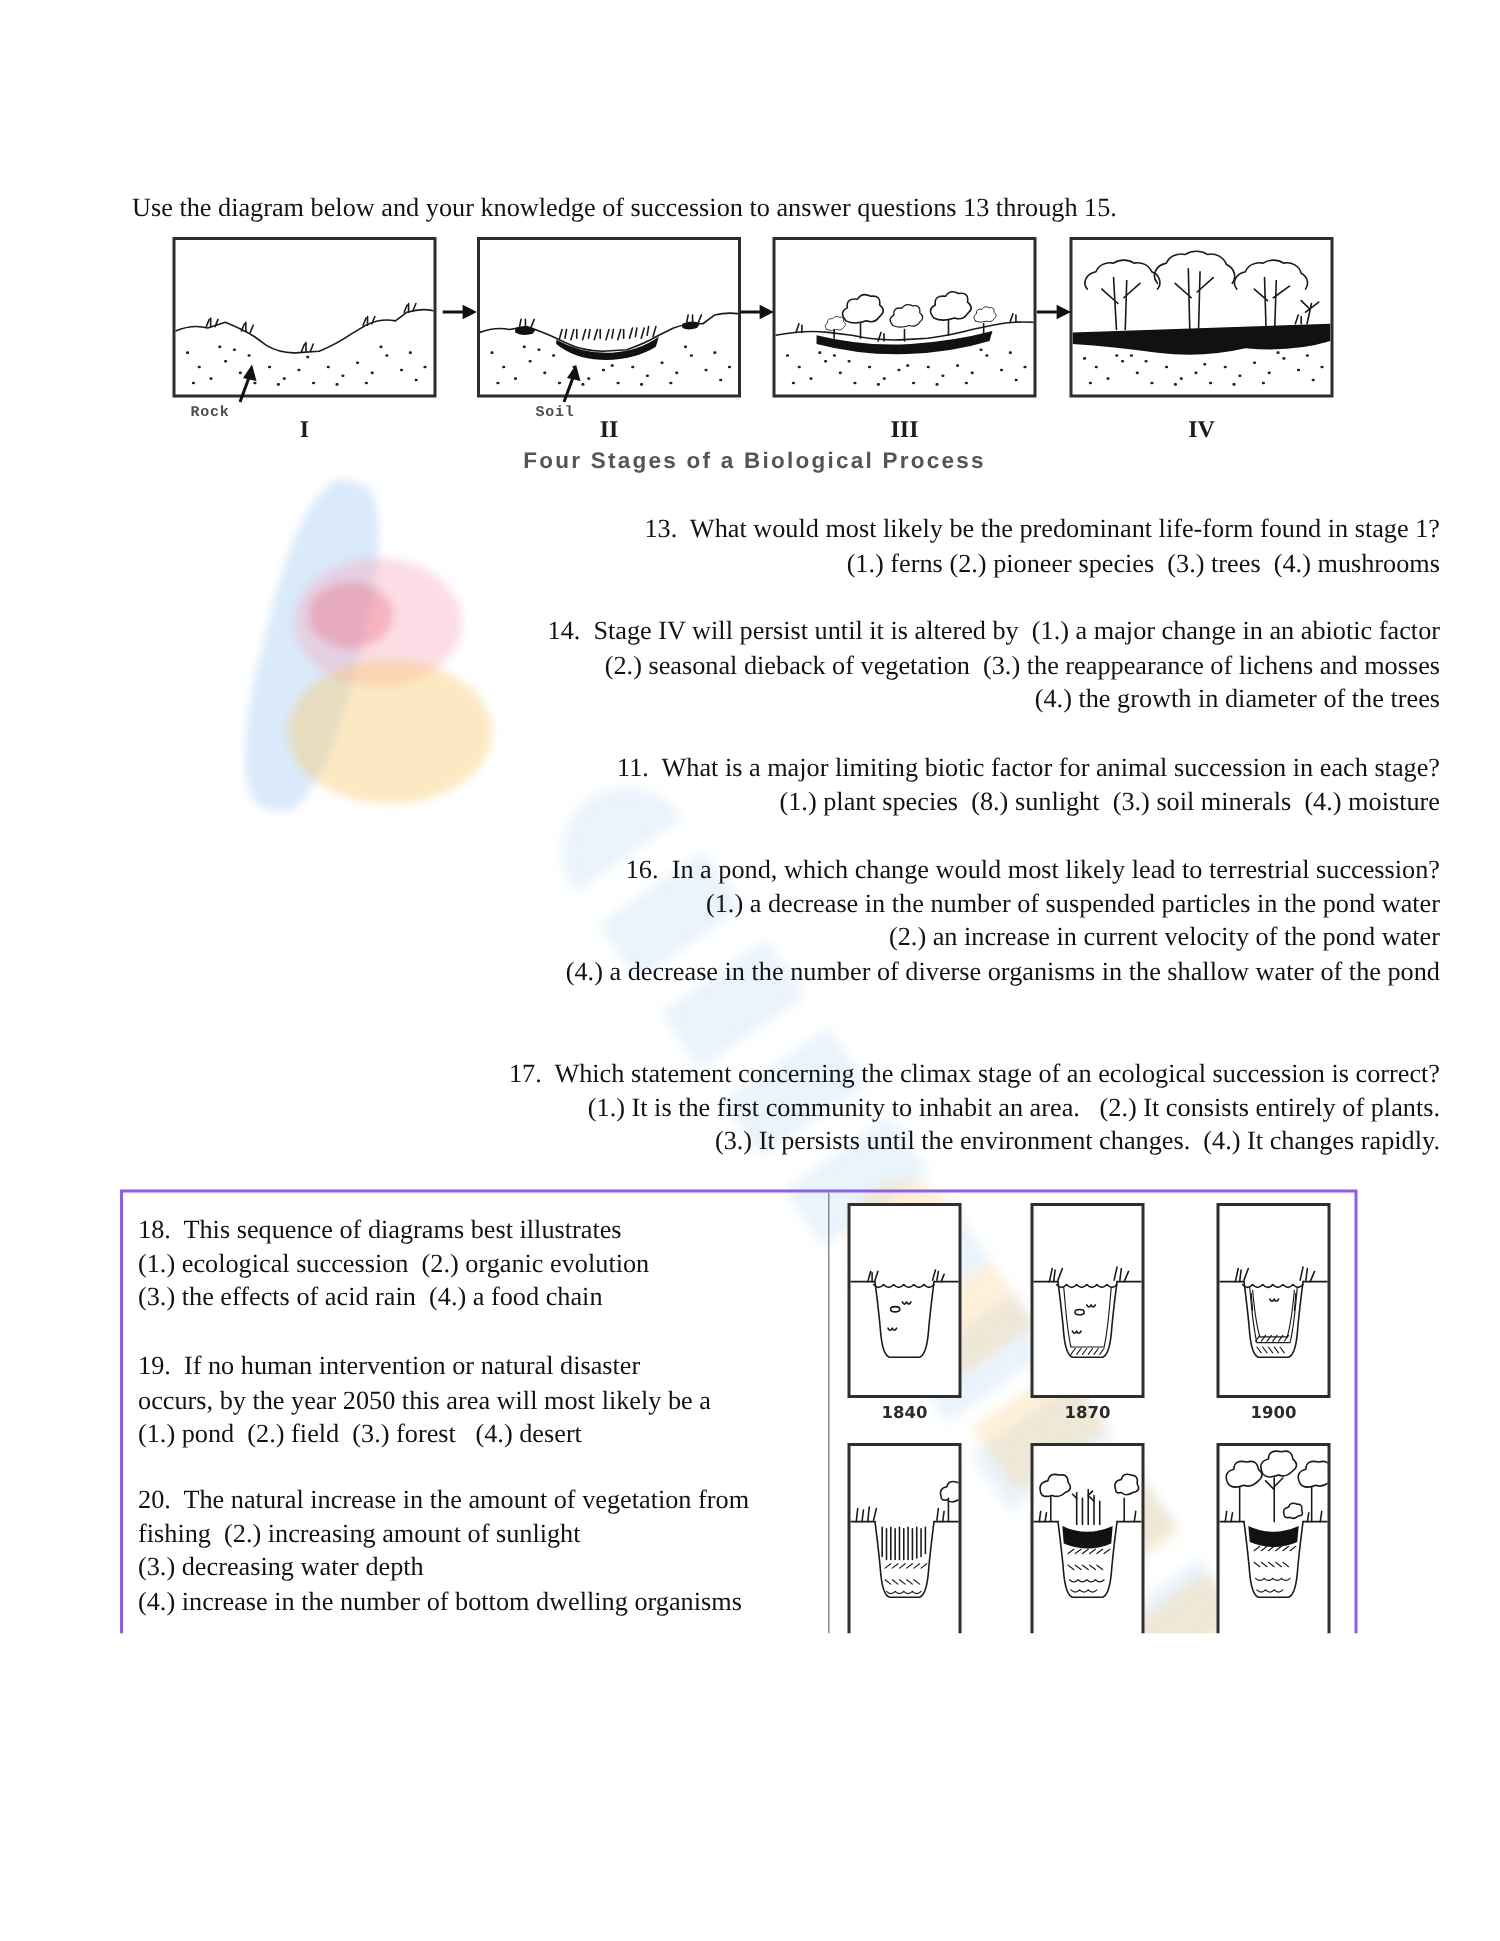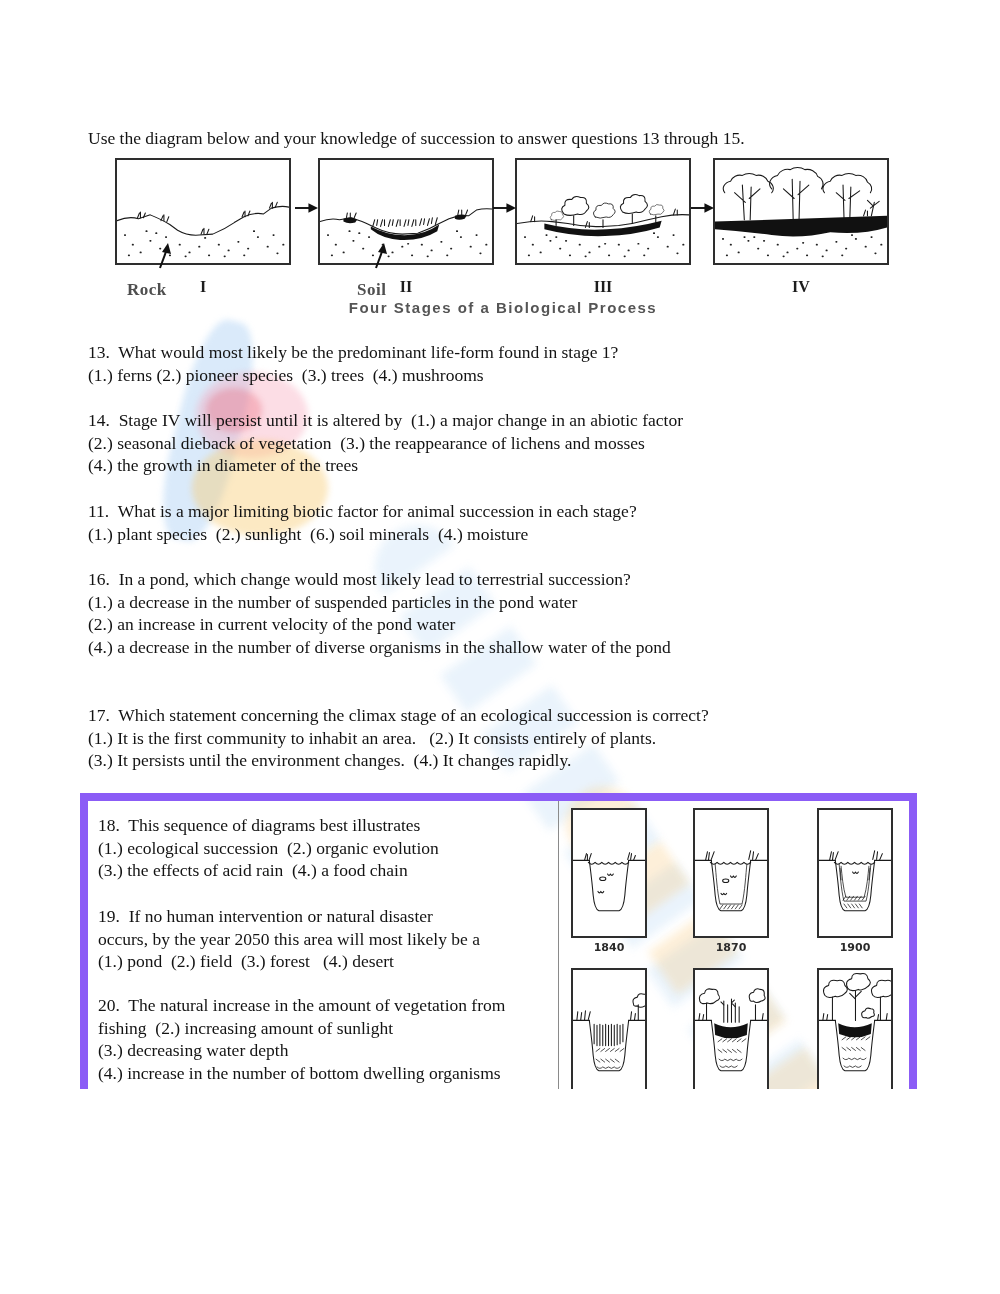--- a/index.html
+++ b/index.html
@@ -29,8 +29,8 @@
   .sp svg{display:block;width:100%;height:100%;}
   .stage-arrow{position:absolute;top:44px;width:23px;height:12px;}
   .ptr{position:absolute;width:18px;height:28px;}
-  .glabel{position:absolute;font-family:Liberation Serif, serif;font-size:17px;
-          font-weight:600;letter-spacing:.5px;color:#4f4f4f;margin-top:10px;}
+  .glabel{position:absolute;font-family:Liberation Mono, monospace;font-size:10px;
+          font-weight:600;letter-spacing:.5px;color:#4f4f4f;}
   .num{position:absolute;top:120px;width:176px;text-align:center;font-size:16px;font-weight:bold;color:#1d1d1d;}
   .caption{position:absolute;left:0;top:141px;width:776px;text-align:center;
            font-family:"Liberation Sans",sans-serif;font-size:15px;font-weight:600;

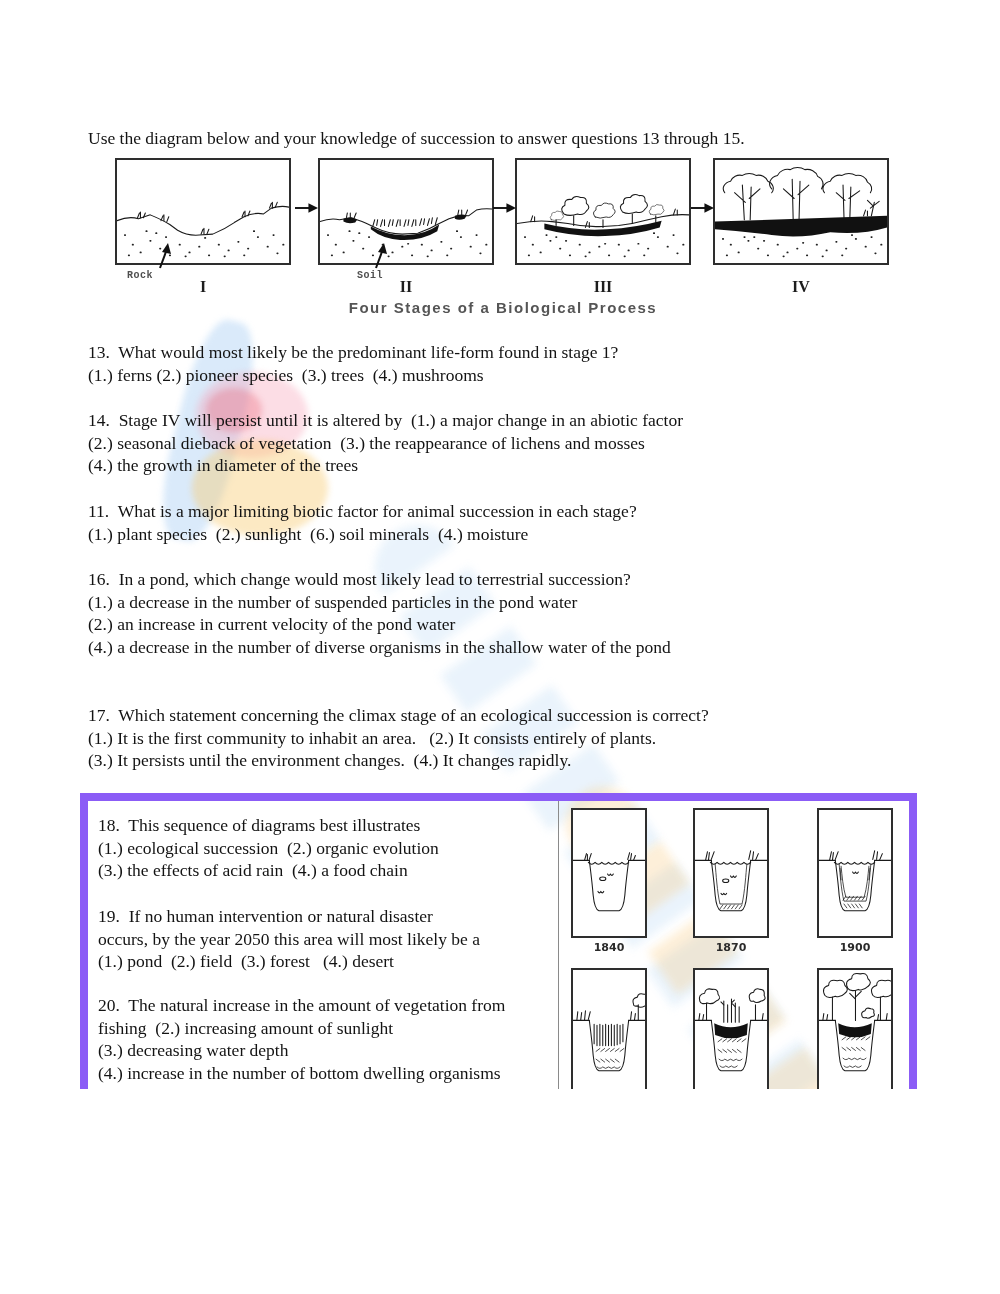--- a/index.html
+++ b/index.html
@@ -37,7 +37,7 @@
            letter-spacing:1.5px;color:#555555;}
 
   
-  .q{position:absolute;left:88px;right:40px;}
+  .q{position:absolute;left:88px;right:40px;text-align:right;}
   .qline{font-size:17.5px;line-height:22.7px;white-space:pre-wrap;}
 
   

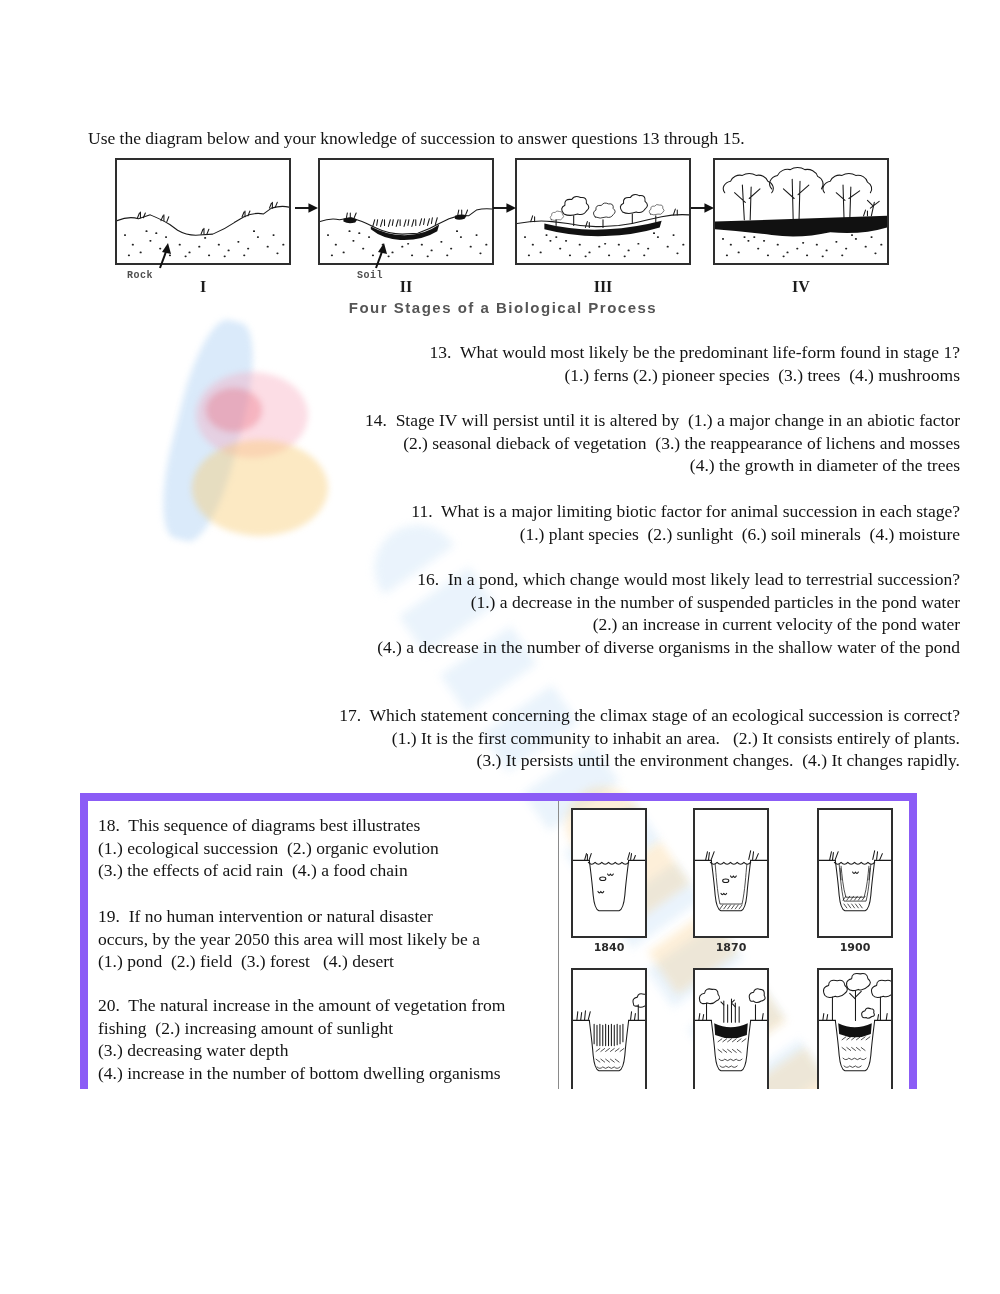--- a/index.html
+++ b/index.html
@@ -191,7 +191,7 @@
     </div>
     <div class="q" style="top:500px">
       <div class="qline">11.  What is a major limiting biotic factor for animal succession in each stage?</div>
-      <div class="qline">(1.) plant species  (2.) sunlight  (6.) soil minerals  (4.) moisture</div>
+      <div class="qline">(1.) plant species  (8.) sunlight  (3.) soil minerals  (4.) moisture</div>
     </div>
     <div class="q" style="top:568px">
       <div class="qline">16.  In a pond, which change would most likely lead to terrestrial succession?</div>

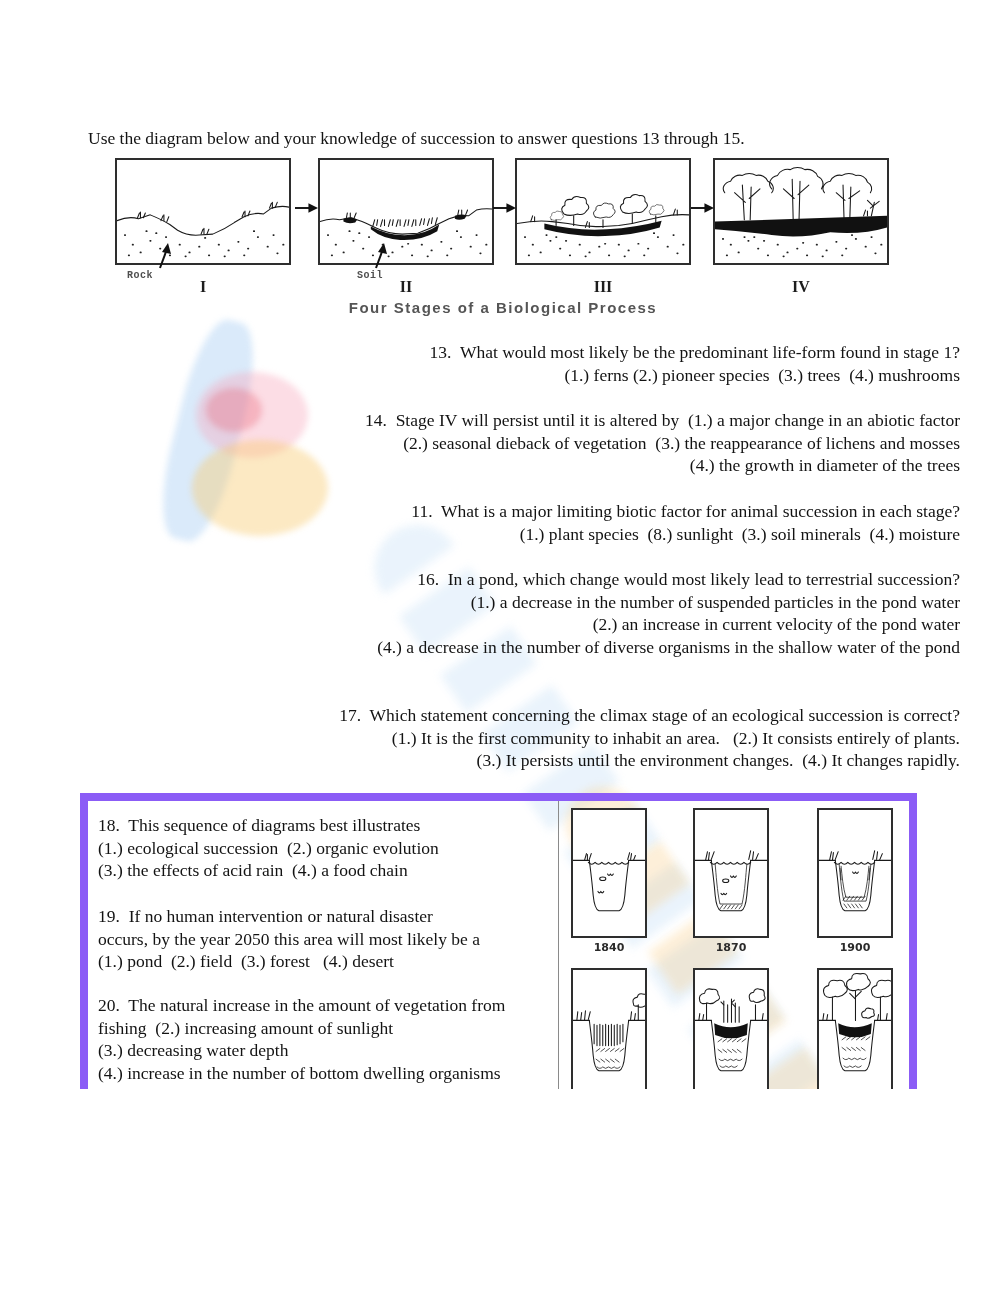--- a/index.html
+++ b/index.html
@@ -42,7 +42,7 @@
 
   
   .bigbox{position:absolute;left:80px;top:793px;width:821px;height:318px;
-          border:8px solid #8b5cf6;background:transparent;}
+          border:2px solid #8b5cf6;background:transparent;}
   .box-divider{position:absolute;left:470px;top:0;bottom:0;width:1px;background:#8a8a8a;}
   .bq{position:absolute;left:10px;width:450px;}
   .pond{position:absolute;width:76px;}

